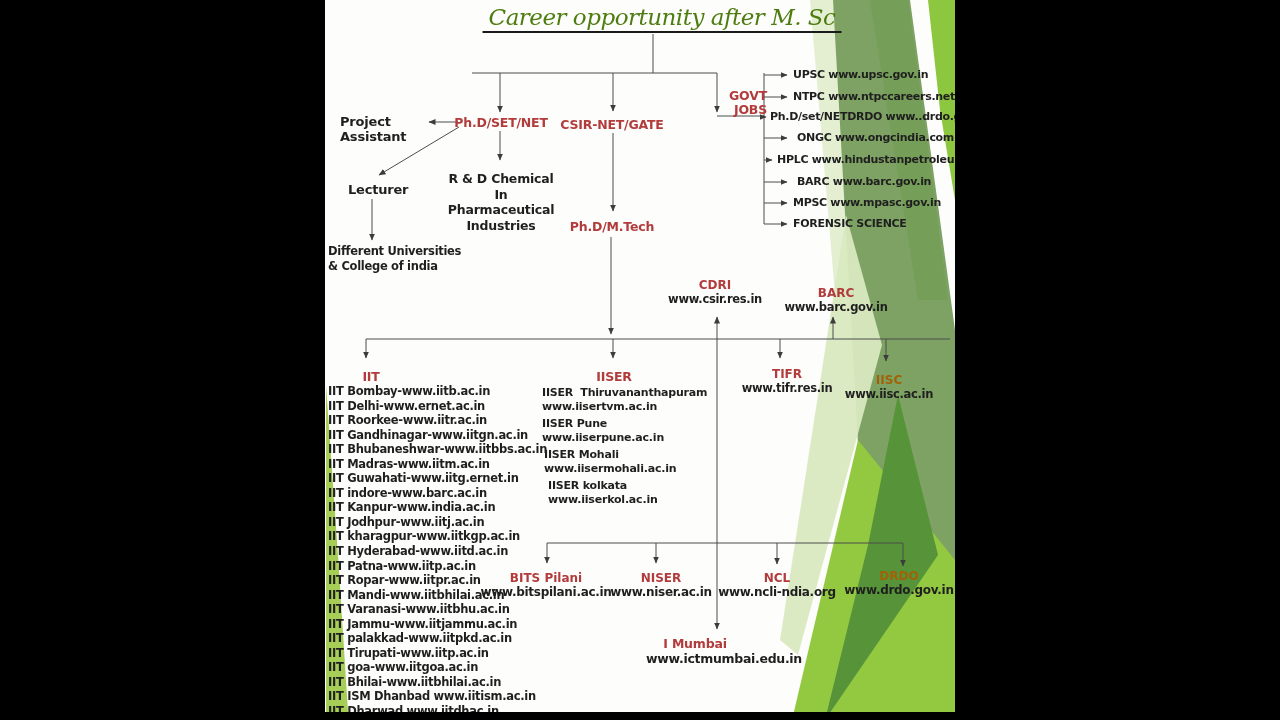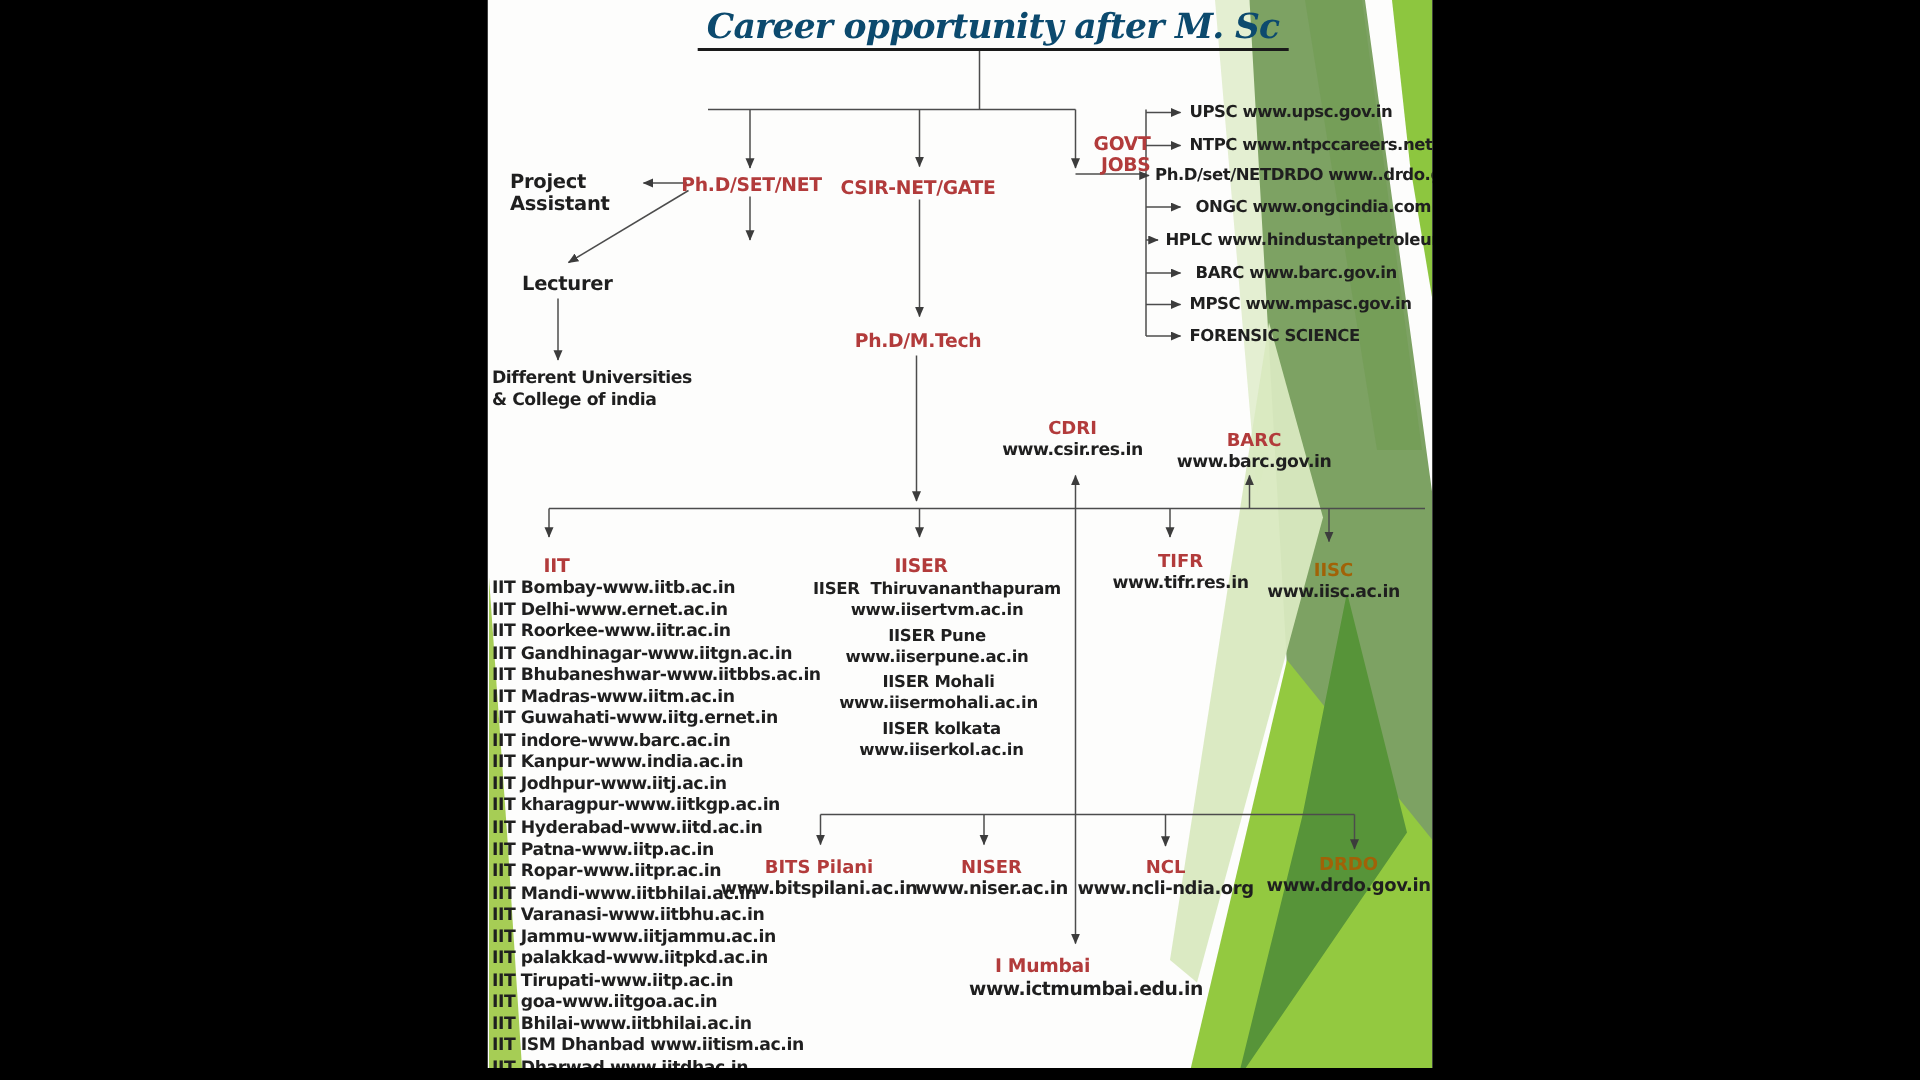--- a/index.html
+++ b/index.html
@@ -12,8 +12,8 @@
   .red{color:#b23b3b;font-weight:bold;}
   .org{color:#a16207;font-weight:bold;}
   .ctr{transform:translateX(-50%);text-align:center;white-space:nowrap;}
-  .title{font-family:"DejaVu Serif","Liberation Serif",serif;font-style:italic;font-weight:700;
-         font-size:23px;color:#0c4a6e;border-bottom:2px solid #1a1a1a;padding:0 6px 1px 6px;
+  .title{font-family:"DejaVu Serif","Liberation Serif",serif;font-style:italic;font-weight:400;
+         font-size:23px;color:#4d7c0f;border-bottom:2px solid #1a1a1a;padding:0 6px 1px 6px;
          letter-spacing:-0.5px;}
   .node{font-size:12.5px;letter-spacing:-0.2px;white-space:nowrap;}
   .lbl13{font-size:13px;letter-spacing:-0.2px;line-height:15px;}

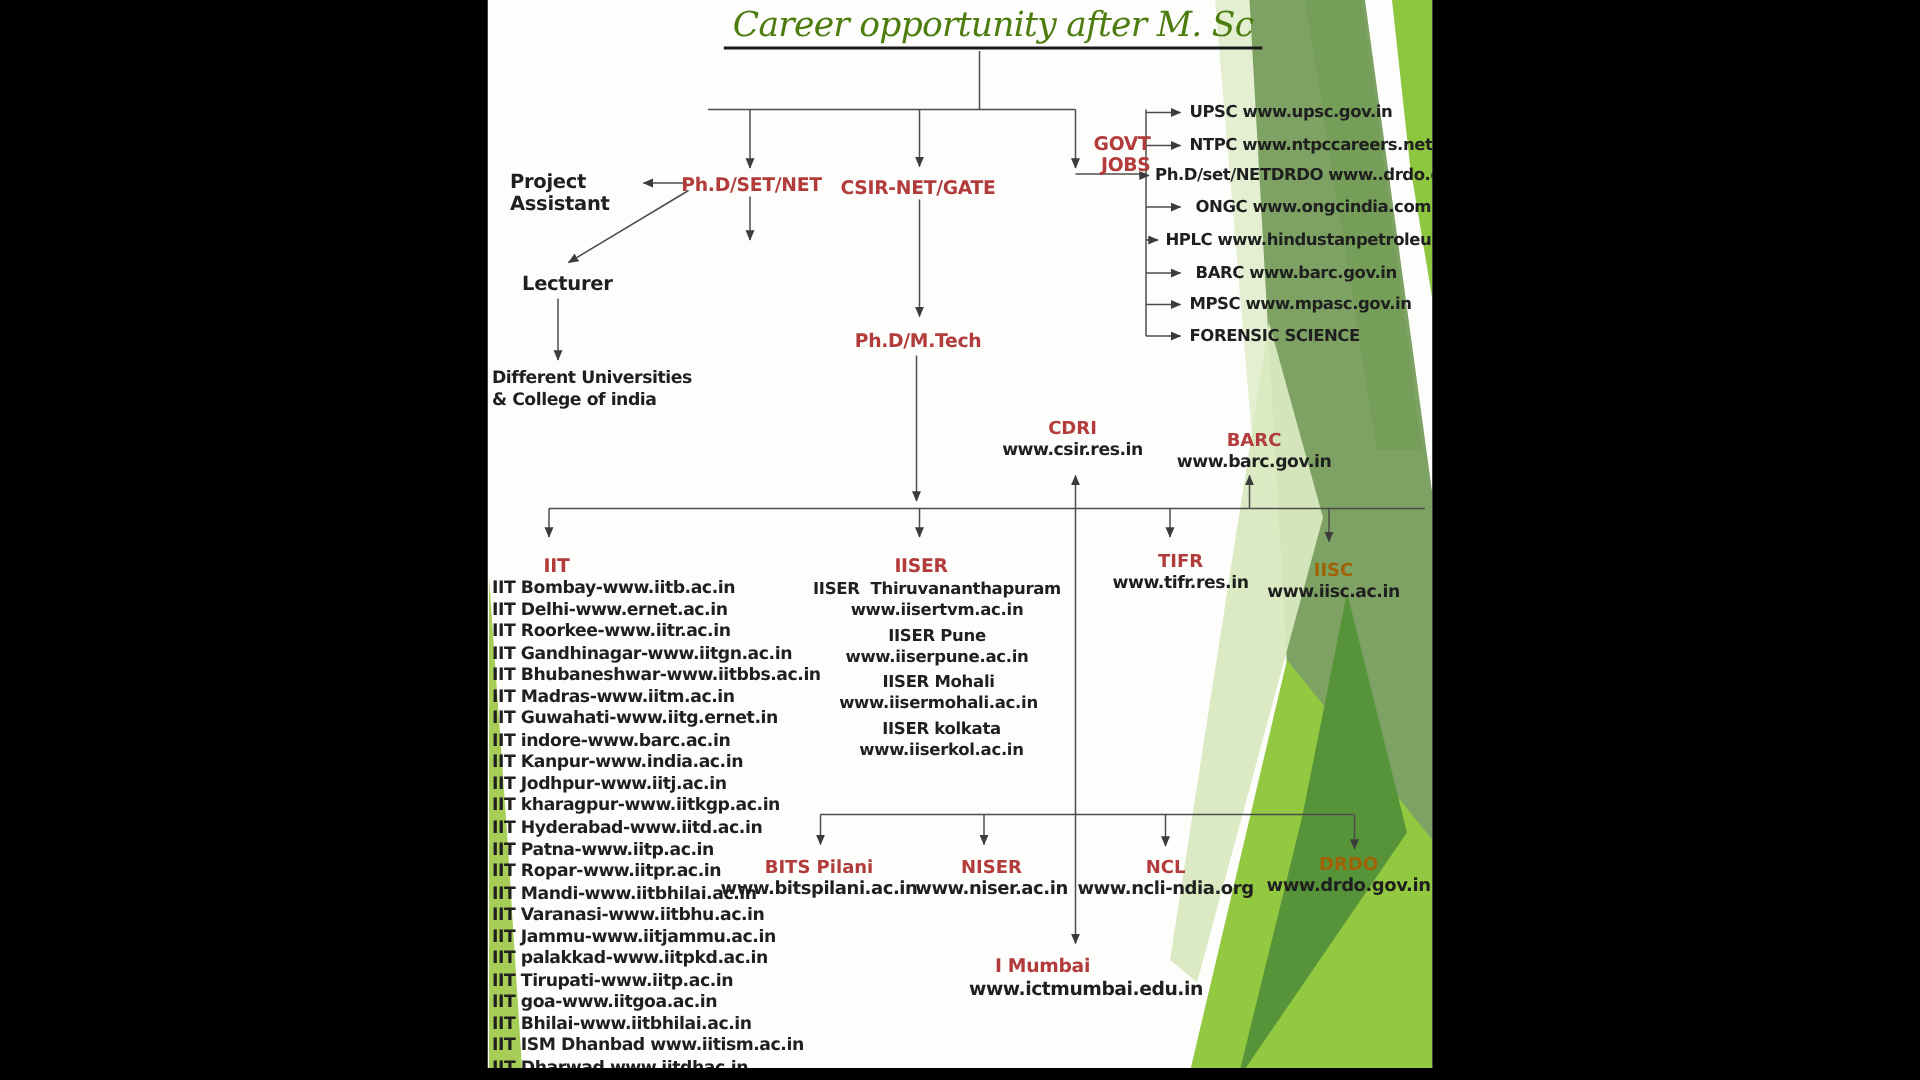--- a/index.html
+++ b/index.html
@@ -100,6 +100,7 @@
     <div class="abs red node ctr" style="left:287px;top:117px;">CSIR-NET/GATE</div>
     <div class="abs red node" style="left:398px;top:89px;width:44px;white-space:normal;line-height:14px;text-align:right;">GOVT JOBS</div>
     <div class="abs blk lbl13" style="left:23px;top:182px;">Lecturer</div>
+    <div class="abs blk" style="left:115px;top:171px;width:122px;text-align:center;font-size:12.5px;line-height:15.5px;letter-spacing:-0.2px;">R &amp; D Chemical In Pharmaceutical Industries</div>
     <div class="abs blk" style="left:3px;top:244px;width:145px;font-size:11.5px;line-height:14.5px;letter-spacing:-0.3px;">Different Universities &amp; College of india</div>
     <div class="abs red node ctr" style="left:287px;top:219px;">Ph.D/M.Tech</div>
 

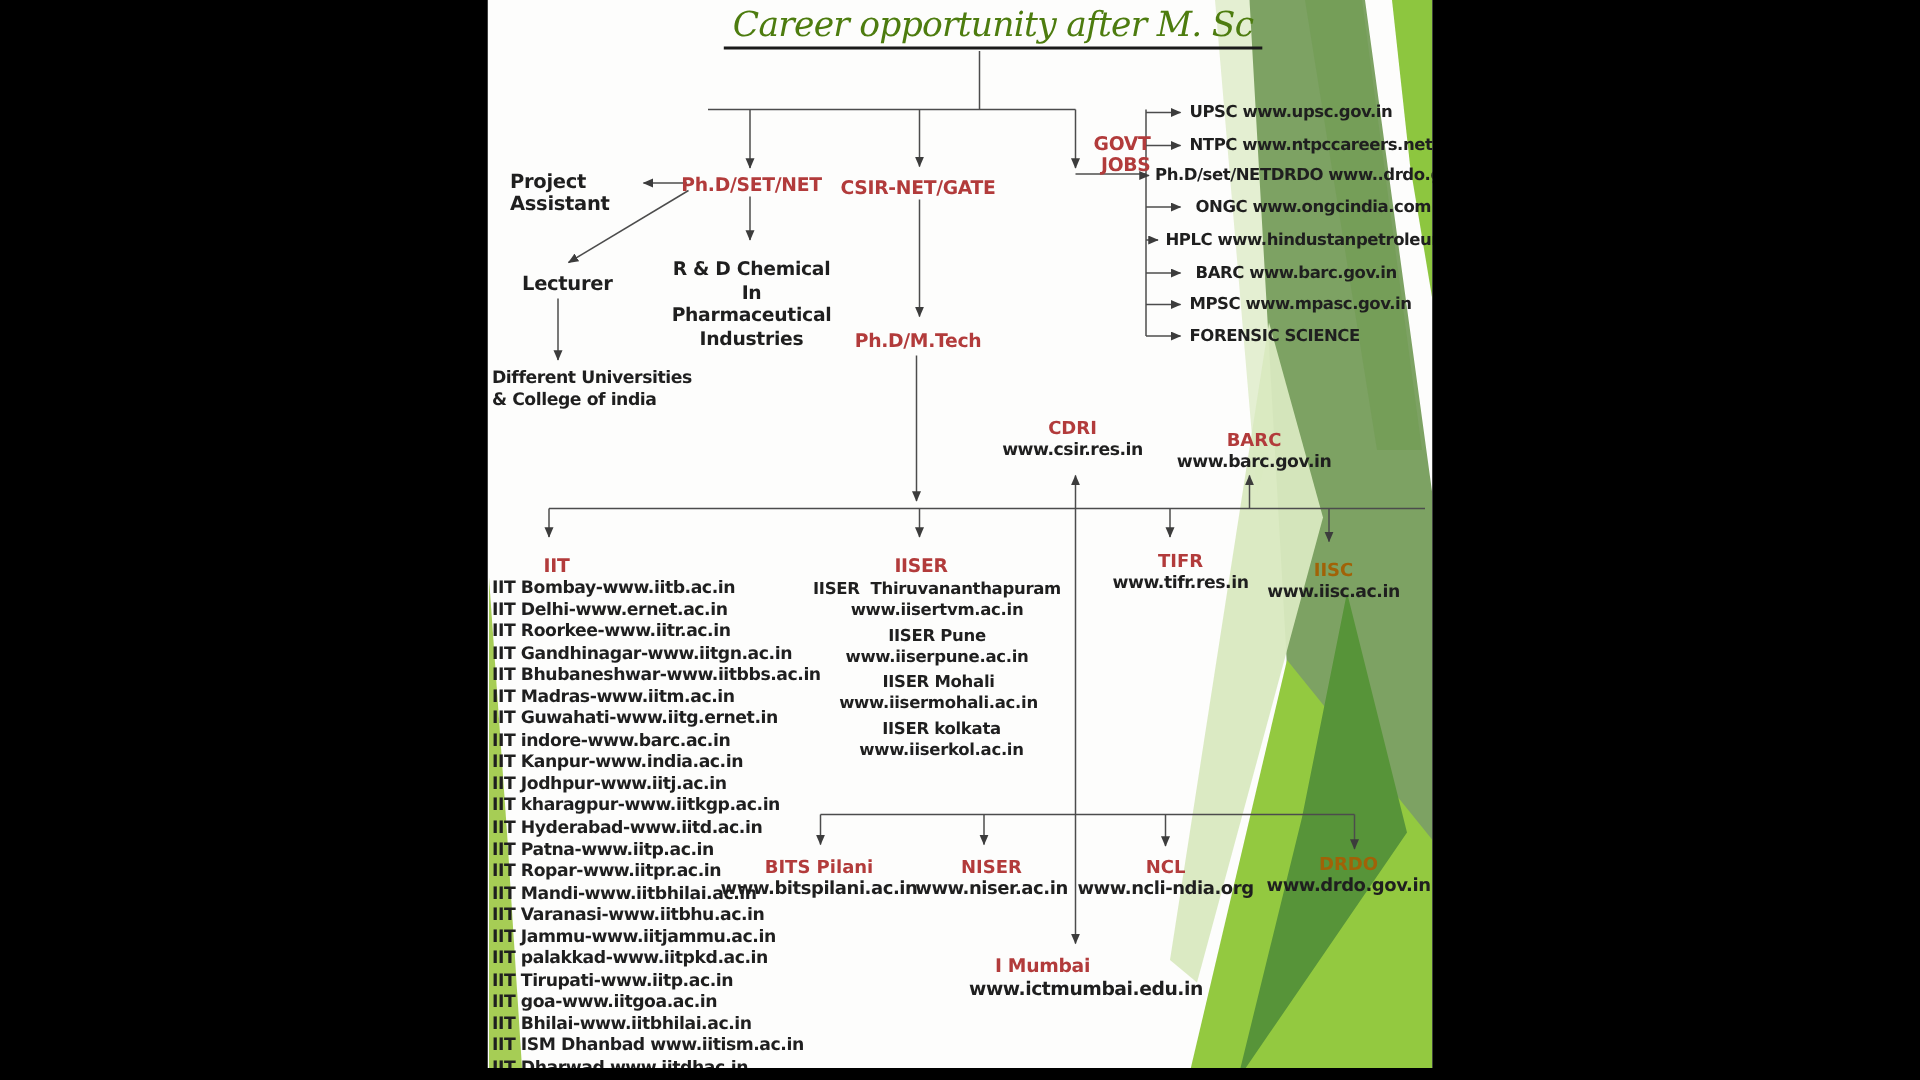--- a/index.html
+++ b/index.html
@@ -160,7 +160,7 @@
     </div>
 
     <div class="abs red node ctr" style="left:289px;top:369px;">IISER</div>
-    <div class="abs" style="left:217px;top:386px;text-align:center;">
+    <div class="abs" style="left:217px;top:386px;">
       <div class="iiser-item">
         <div class="nm">IISER  Thiruvananthapuram</div>
         <div class="url">www.iisertvm.ac.in</div>

